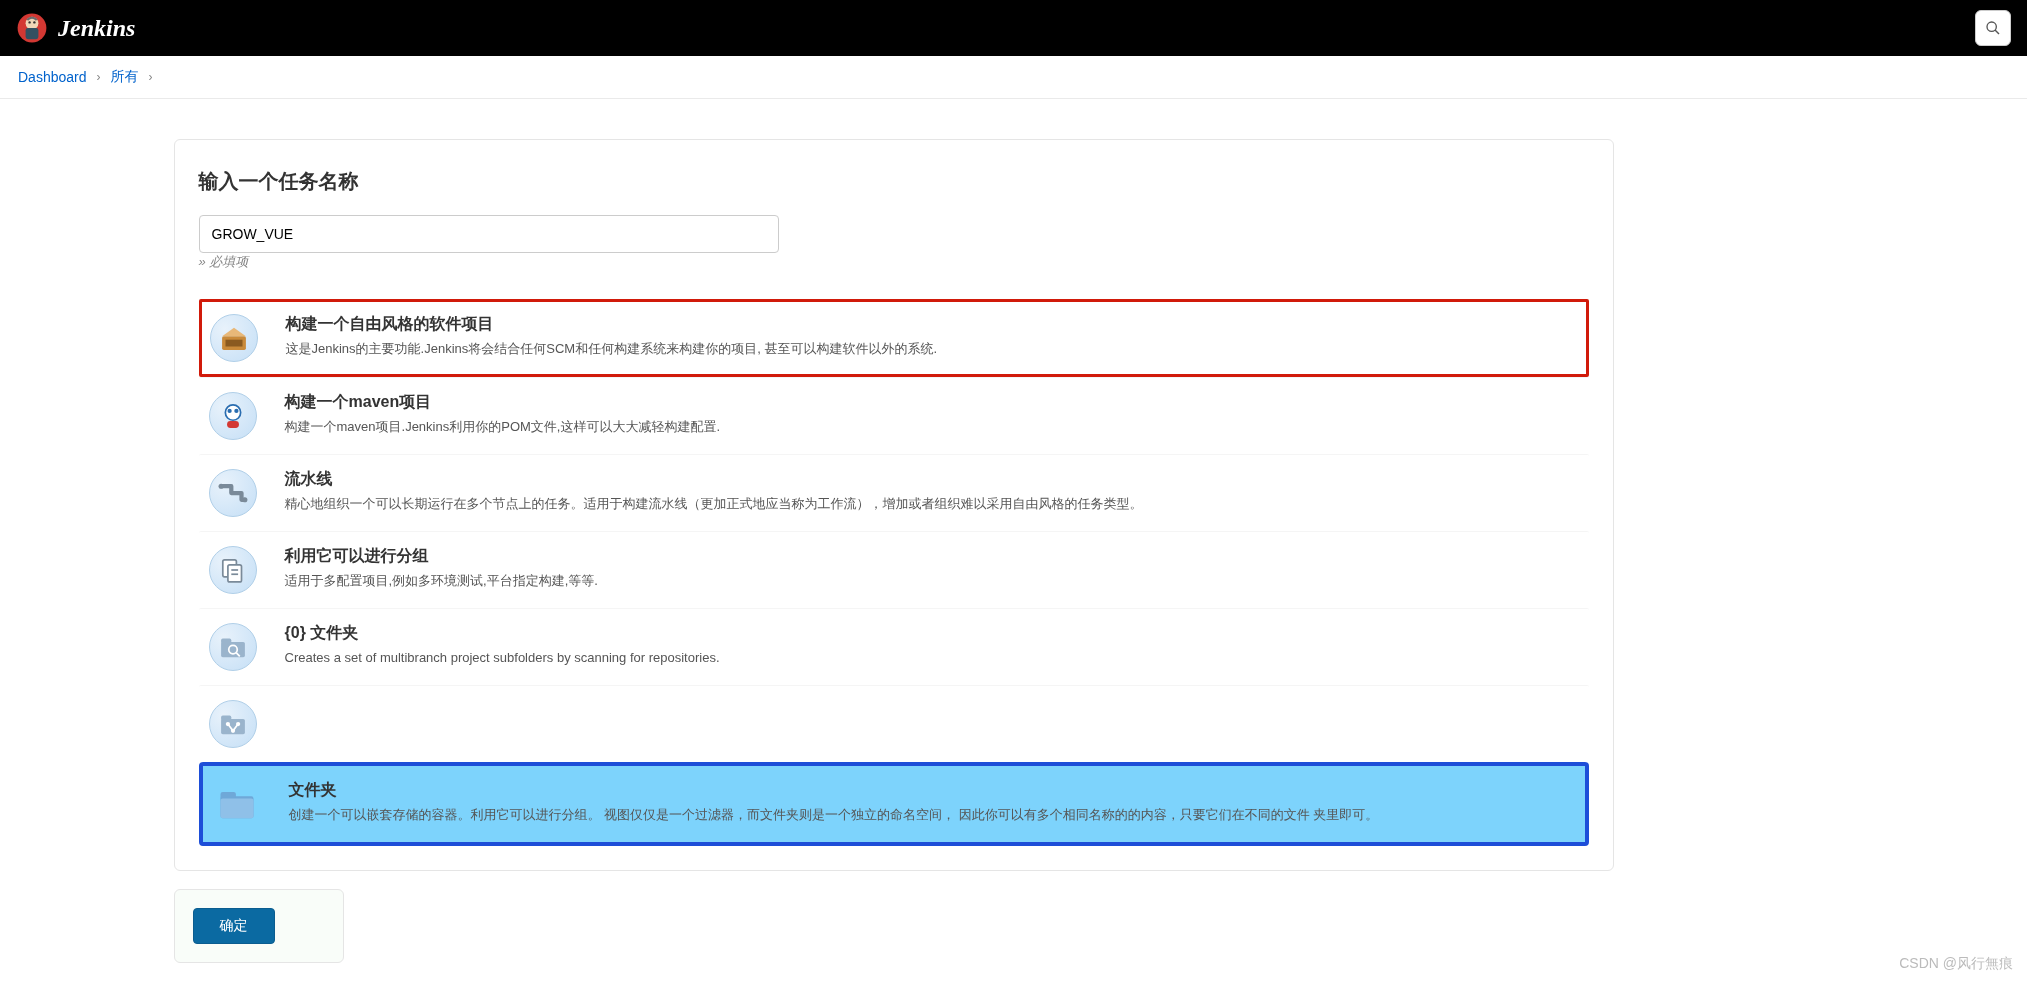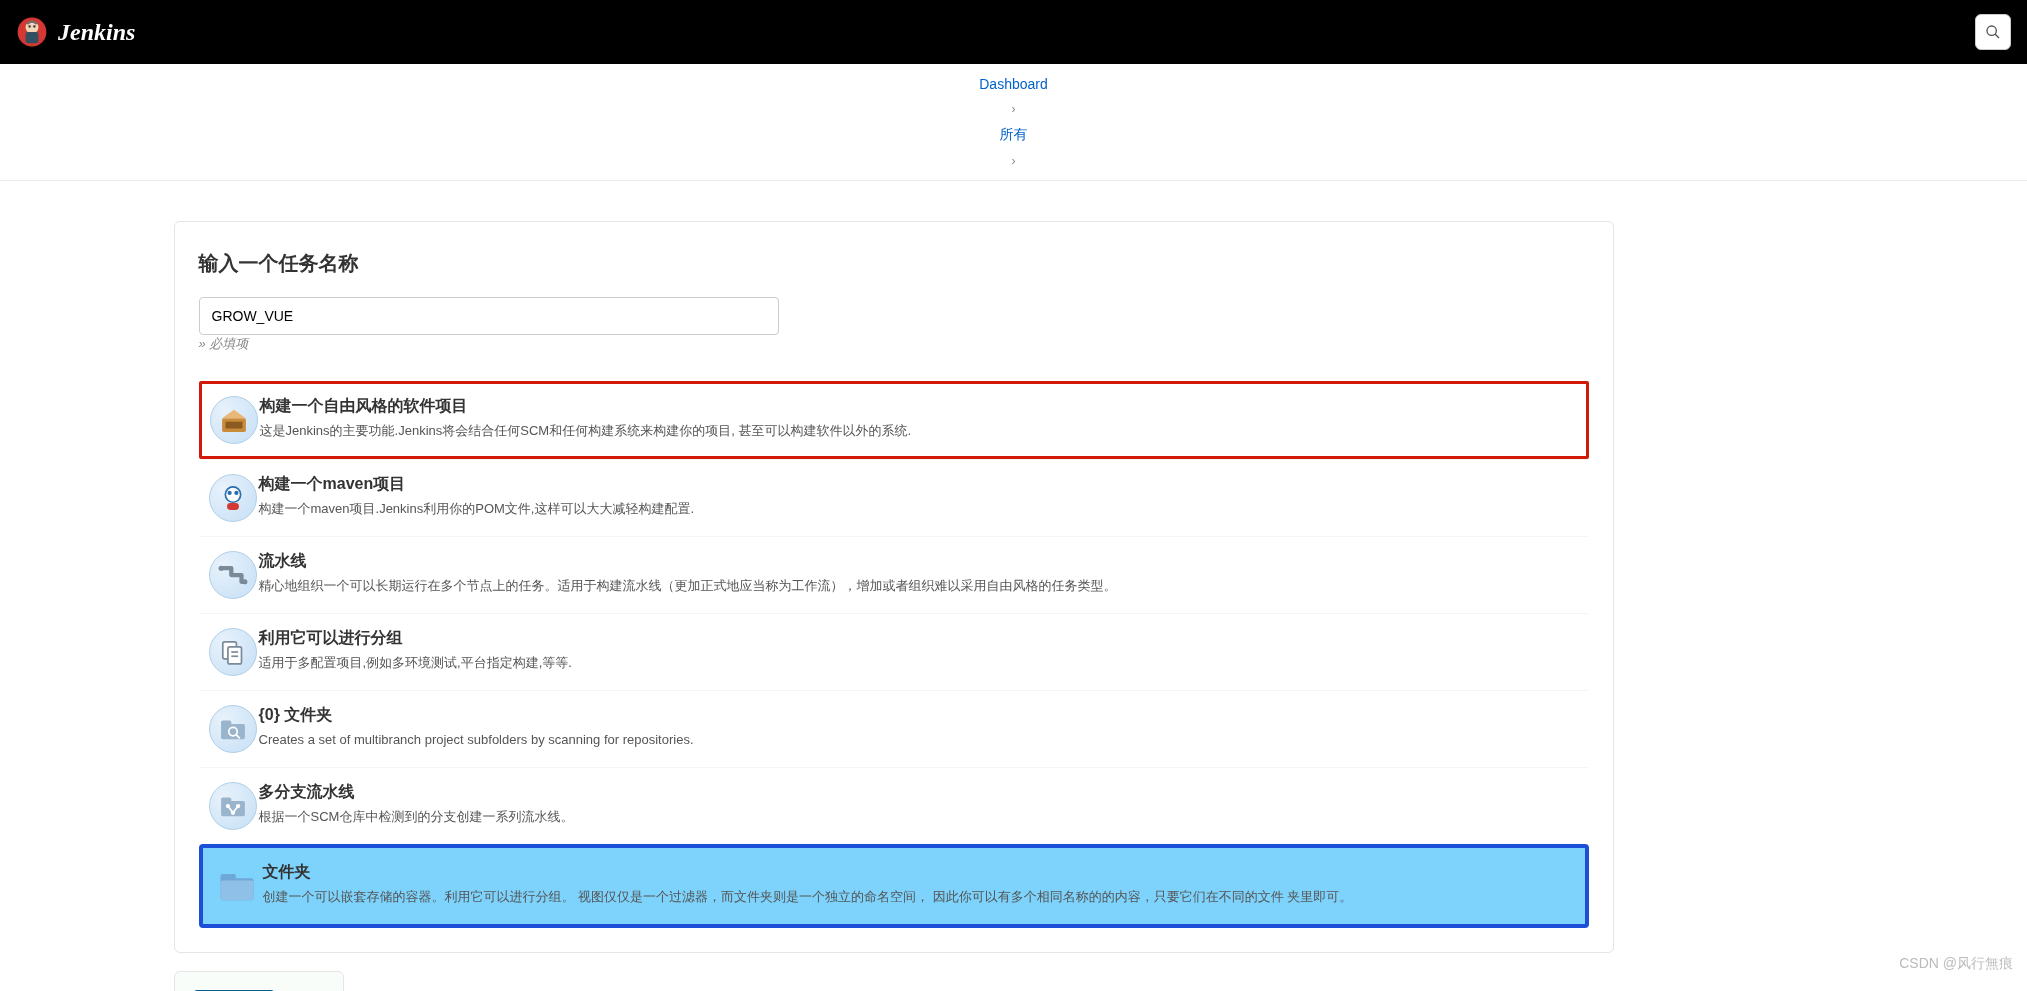--- a/index.html
+++ b/index.html
@@ -6,7 +6,7 @@
 body { font-family: "Helvetica Neue", Arial, "Microsoft YaHei", sans-serif; font-size: 14px; color: #333; background: #fff; }
 
 
-.top-header { background: #000; color: #fff; height: 64px; display: flex; align-items: center; padding: 0 16px; }
+.top-header { background: #000; color: #fff; height: 56px; display: flex; align-items: center; padding: 0 16px; }
 .logo-wrap { display:flex; align-items:center; gap:10px; }
 .logo-svg { width:32px; height:32px; }
 .logo-text { font-family: Georgia, serif; font-weight: bold; font-size: 24px; font-style: italic; }

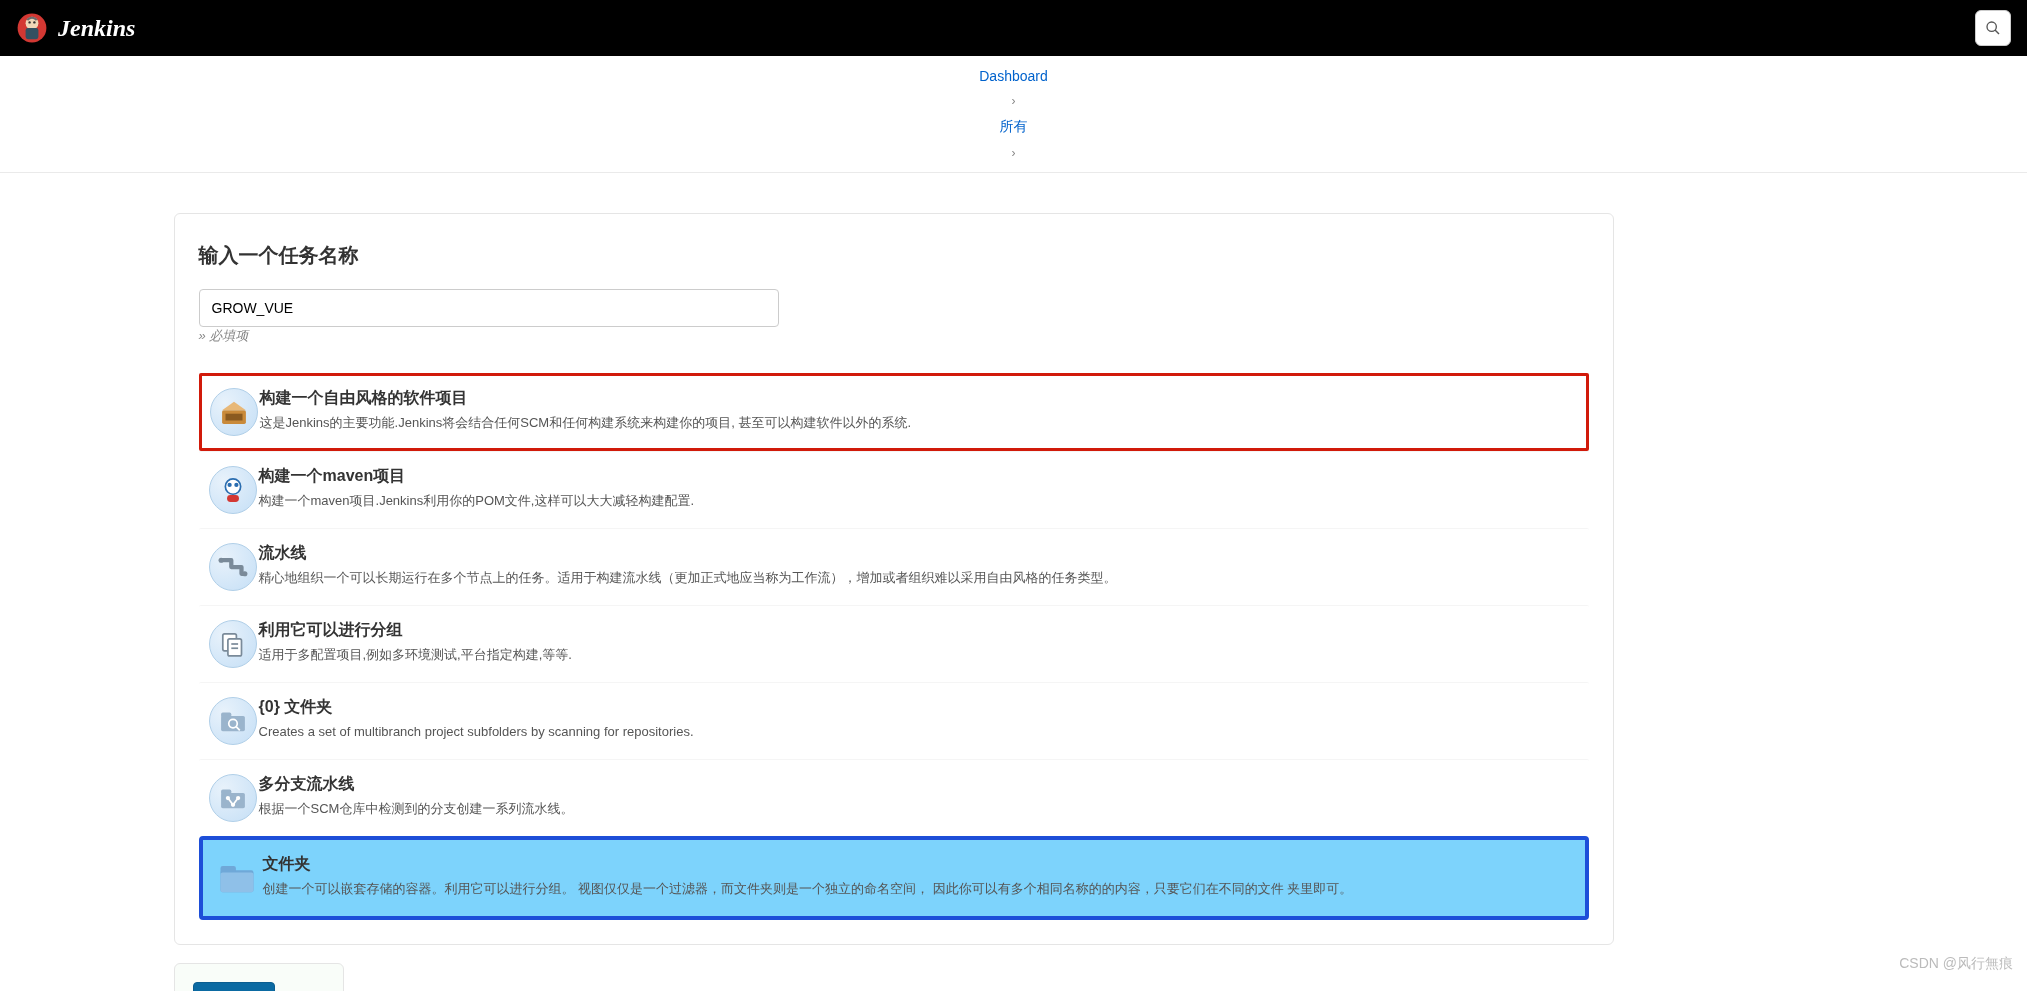--- a/index.html
+++ b/index.html
@@ -13,7 +13,7 @@
 .search-btn { margin-left:auto; width:36px; height:36px; border:1px solid #ccc; border-radius:6px; background:#fff; display:flex; align-items:center; justify-content:center; cursor:pointer; }
 
 
-.breadcrumb { display:flex; align-items:center; gap:10px; padding:12px 18px; border-bottom:1px solid #eaeaea; font-size:14px;flex-direction:column; }
+.breadcrumb { display:flex; align-items:center; gap:10px; padding:12px 18px; border-bottom:1px solid #eaeaea; font-size:14px; }
 .breadcrumb a { color:#0062cc; text-decoration:none; cursor:pointer; }
 .chev { color:#888; font-size:12px; }
 

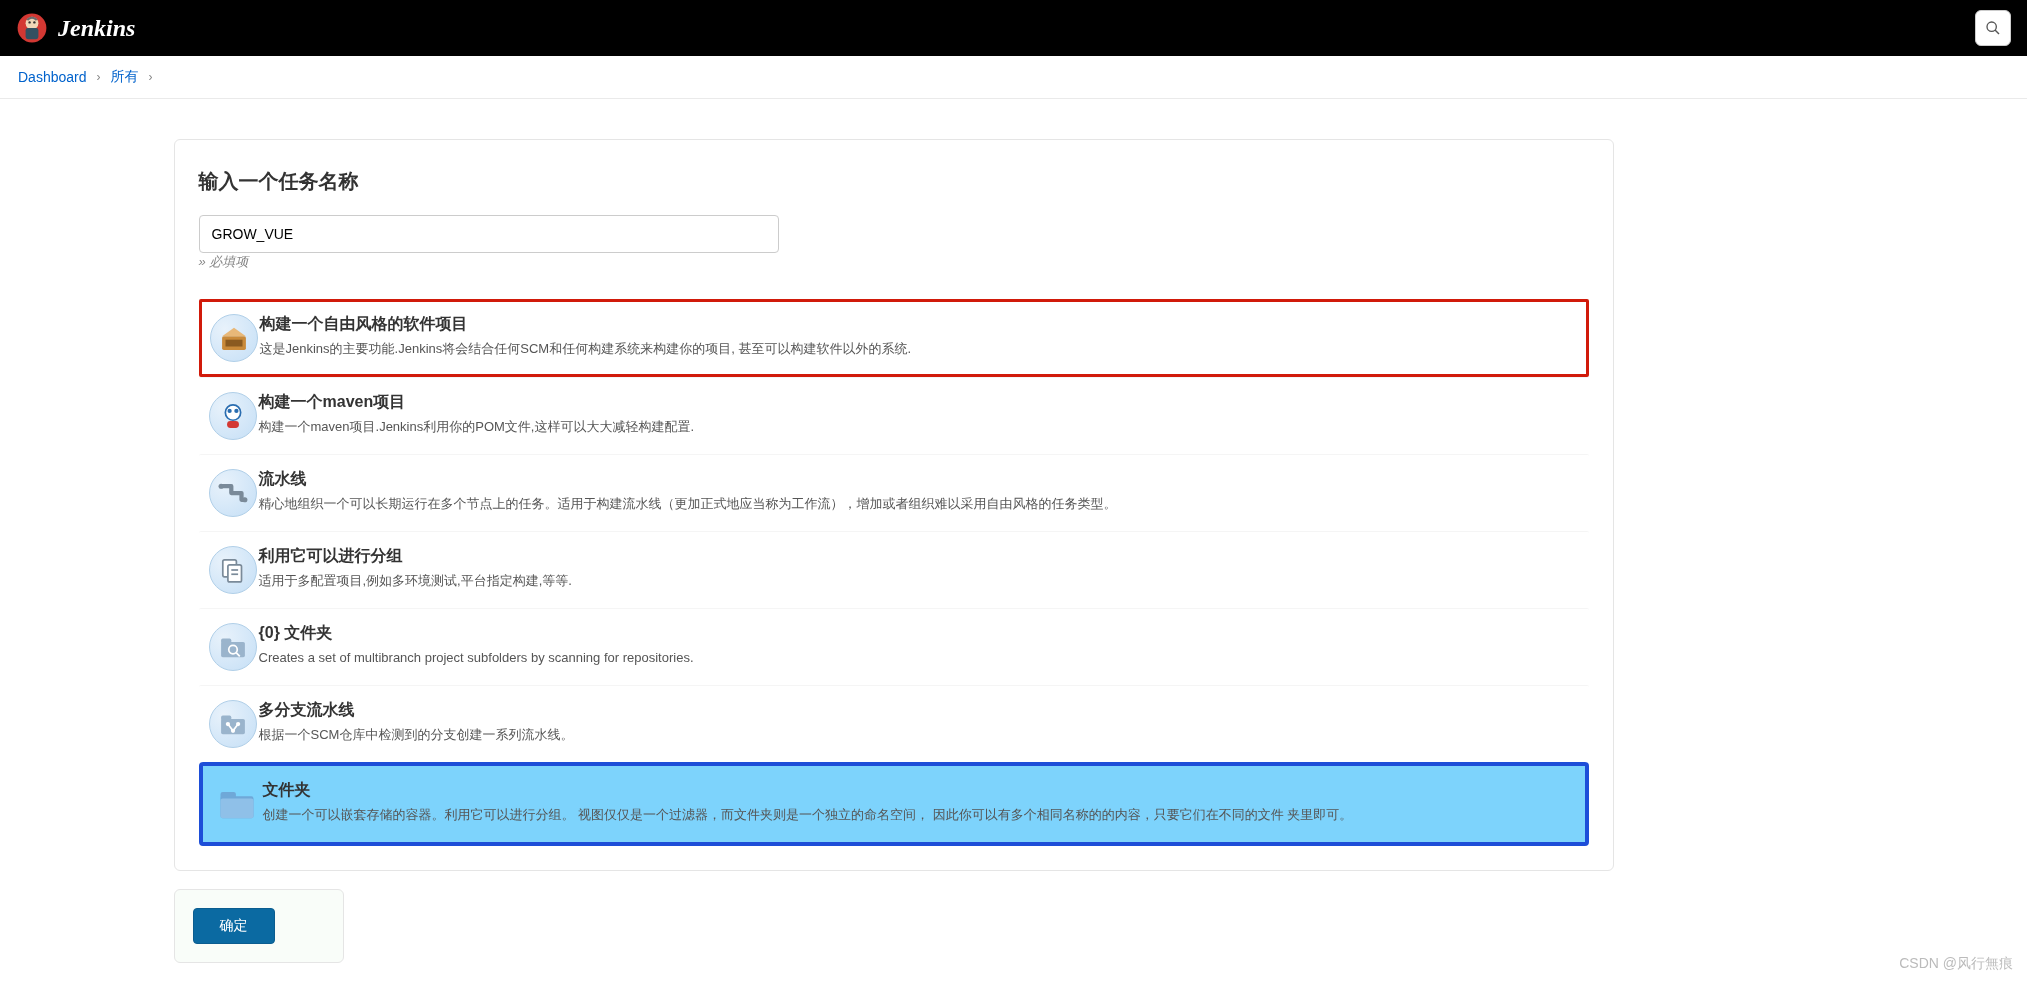--- a/index.html
+++ b/index.html
@@ -26,7 +26,7 @@
 .hint { color:#888; font-style:italic; font-size:13px; }
 
 .item-list { margin-top:28px; }
-.item { display:flex; align-items:flex-start; gap:2px; padding:14px 10px; border-top:1px solid rgba(0,0,0,0.04); border-radius:2px; cursor:pointer; }
+.item { display:flex; align-items:flex-start; gap:28px; padding:14px 10px; border-top:1px solid rgba(0,0,0,0.04); border-radius:2px; cursor:pointer; }
 .item.highlight { border:3px solid #d11a0a; border-radius:2px; padding:12px 8px; }
 .item.selected { background:#7dd3fc; border:4px solid #1d4ed8; border-radius:4px; }
 .item-icon { width:48px; height:48px; flex-shrink:0; border-radius:50%; display:flex; align-items:center; justify-content:center; }

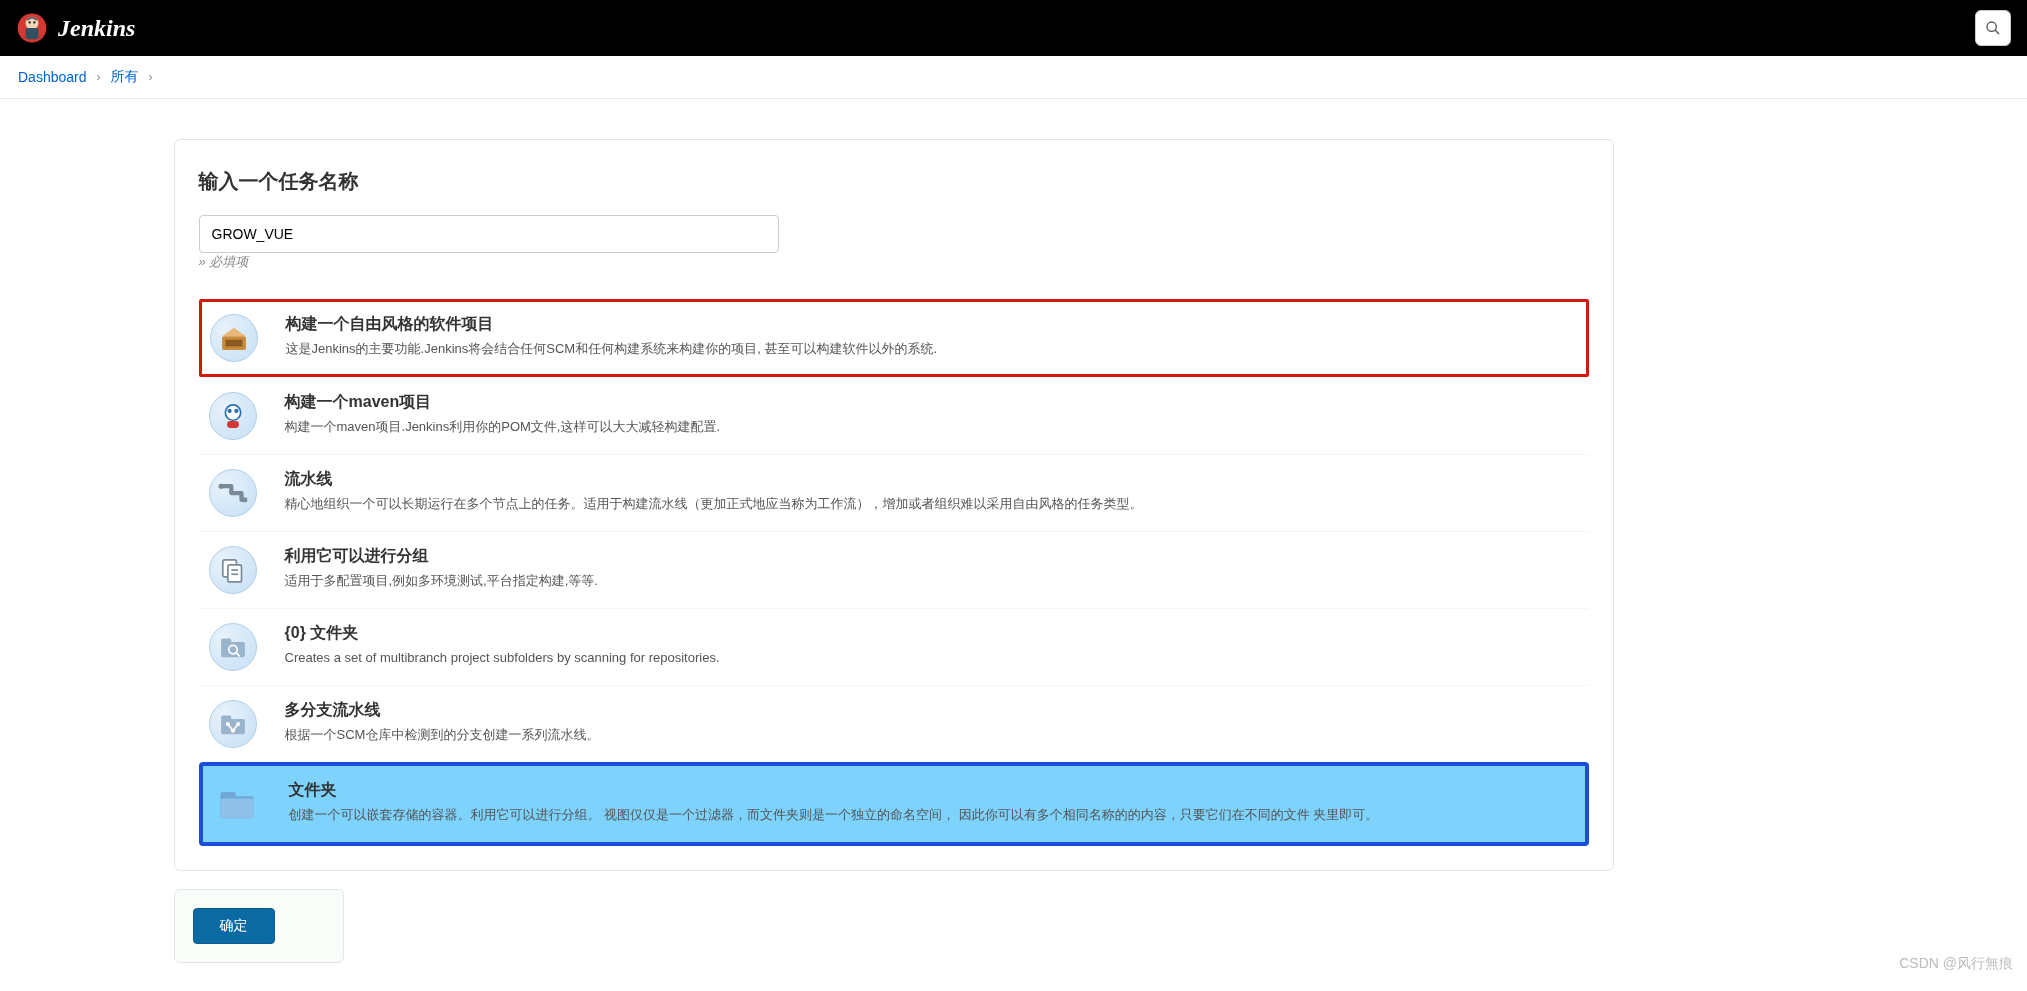--- a/index.html
+++ b/index.html
@@ -165,10 +165,6 @@
                 <path d="M14 20 L20 28 L26 20" stroke="#fff" stroke-width="2" fill="none"></path>
               </svg>
           </div>
-          <div class="item-body">
-            <h3>多分支流水线</h3>
-            <p>根据一个SCM仓库中检测到的分支创建一系列流水线。</p>
-          </div>
         </div>
 
         <div class="item selected">

